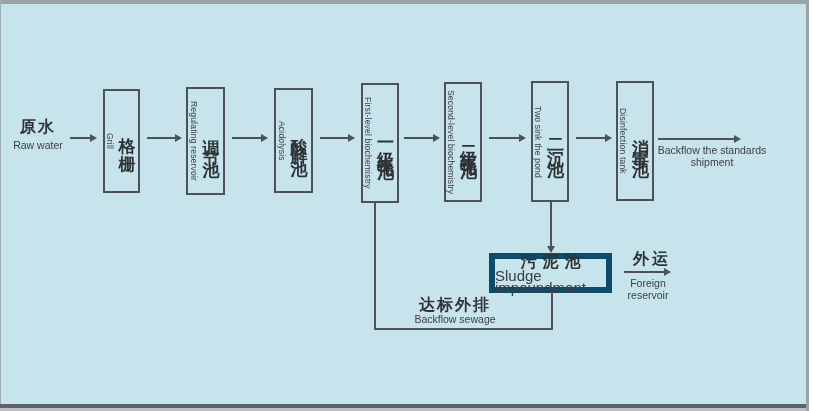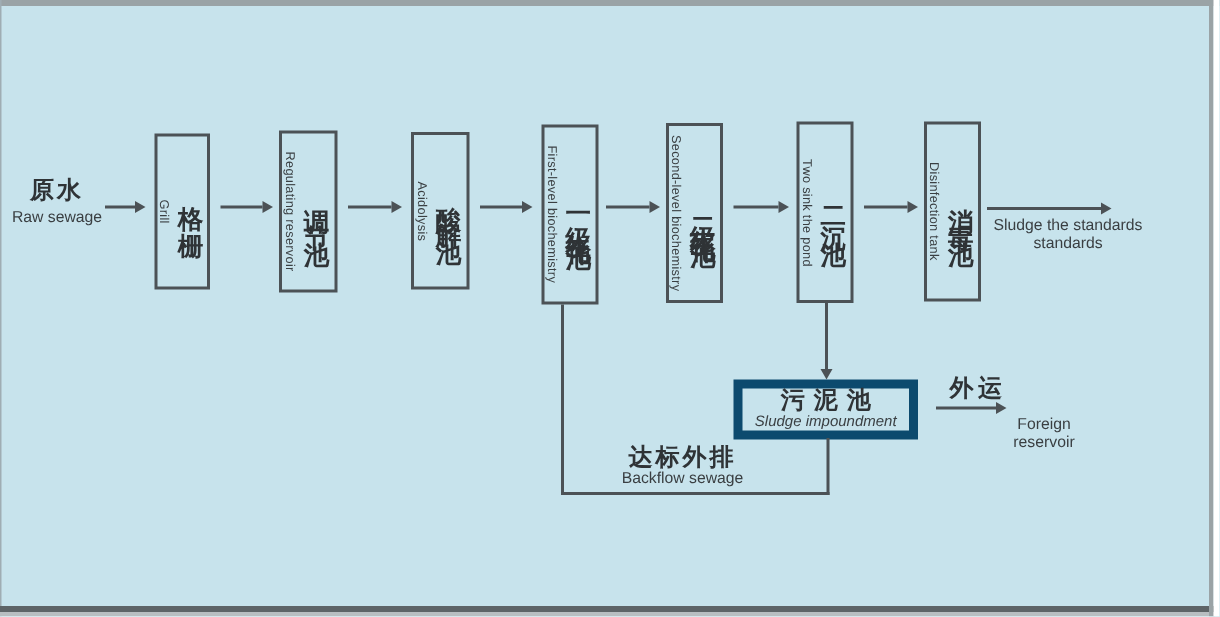--- a/index.html
+++ b/index.html
@@ -101,7 +101,7 @@
   <div class="right-white"></div>
 
   <div class="label-zh" style="left:6px;  top:117px; width:64px;">原水</div>
-  <div class="label-en" style="left:2px;  top:139px; width:72px;">Raw sewage</div>
+  <div class="label-en" style="left:2px;  top:139px; width:72px;">Raw water</div>
 
   <div class="harrow" style="left:70px;  top:137px; width:20px;"></div>
   <div class="harrow" style="left:147px; top:137px; width:28px;"></div>

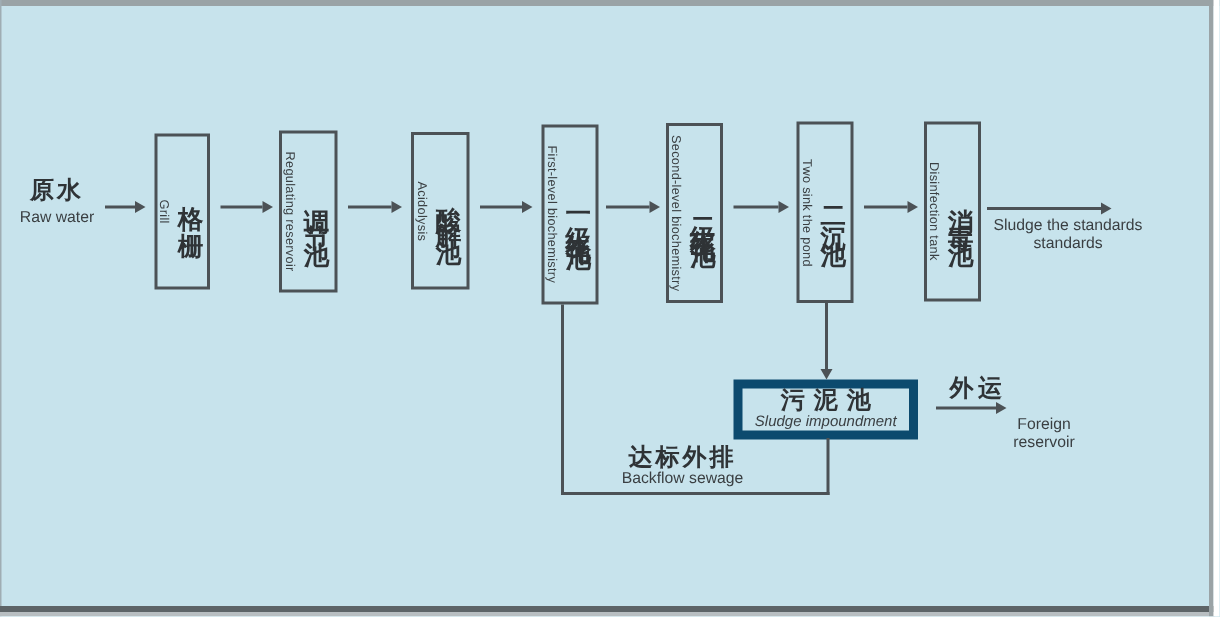--- a/index.html
+++ b/index.html
@@ -142,7 +142,7 @@
   </div>
 
   <div class="label-en" style="left:650px; top:144px; width:124px;">
-    <span>Sludge the standards</span><br>
+    <span>Backflow the standards</span><br>
     <span>standards</span>
   </div>
 

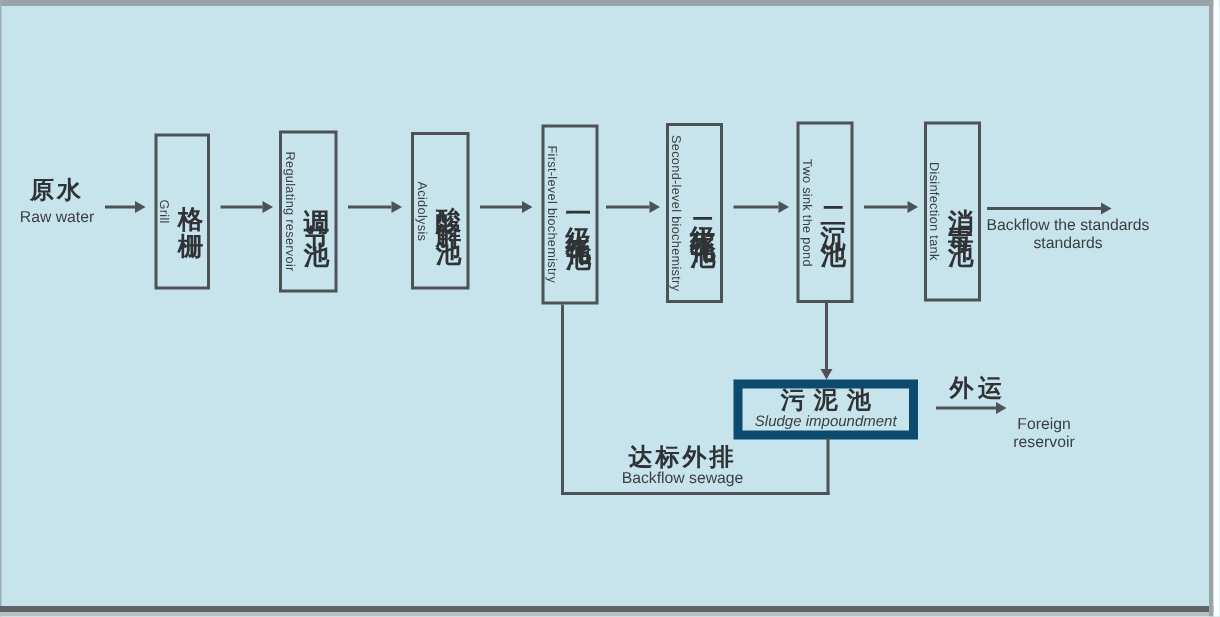--- a/index.html
+++ b/index.html
@@ -143,7 +143,7 @@
 
   <div class="label-en" style="left:650px; top:144px; width:124px;">
     <span>Backflow the standards</span><br>
-    <span>standards</span>
+    <span>shipment</span>
   </div>
 
   <div class="varrow" style="left:550px; top:202px; height:44px;"></div>

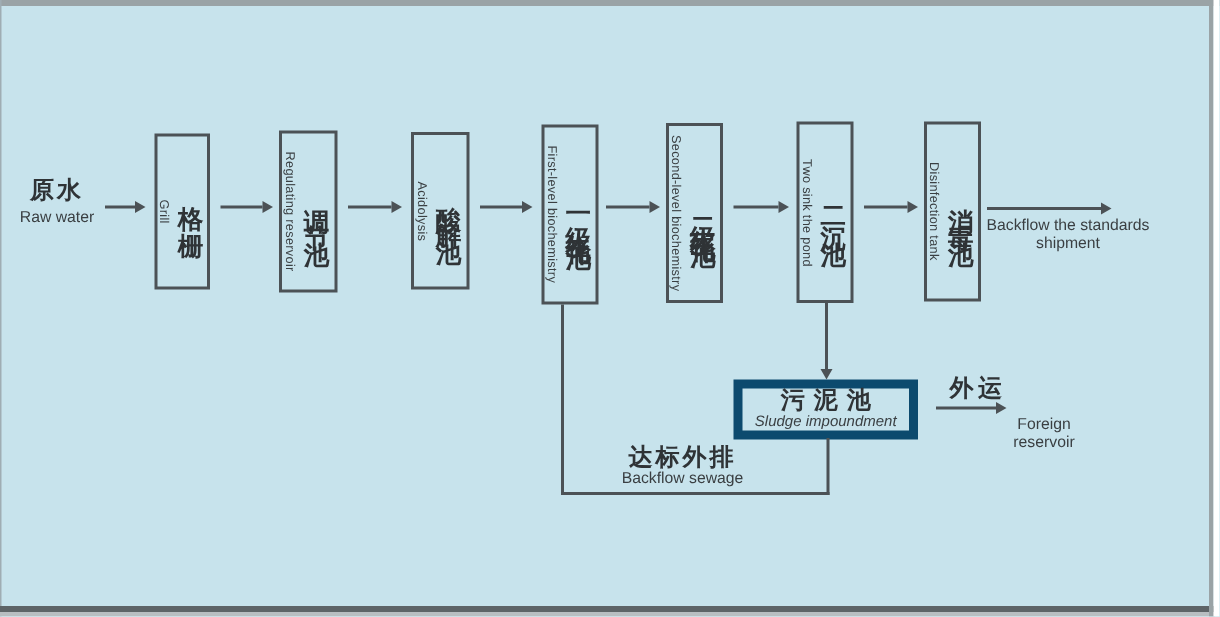--- a/index.html
+++ b/index.html
@@ -86,7 +86,7 @@
     align-items: center; justify-content: center;
   }
   .sludge-box .zh { font-size: 16px; font-weight: 600; color: #2f3336; letter-spacing: 6px; line-height: 17px; text-indent: 6px; }
-  .sludge-box .en { font-size: 10px; color: #3a3f42; line-height: 12px; font-style: italic; }
+  .sludge-box .en { font-size: 15px; color: #3a3f42; line-height: 12px; }
 </style>
 </head>
 <body>

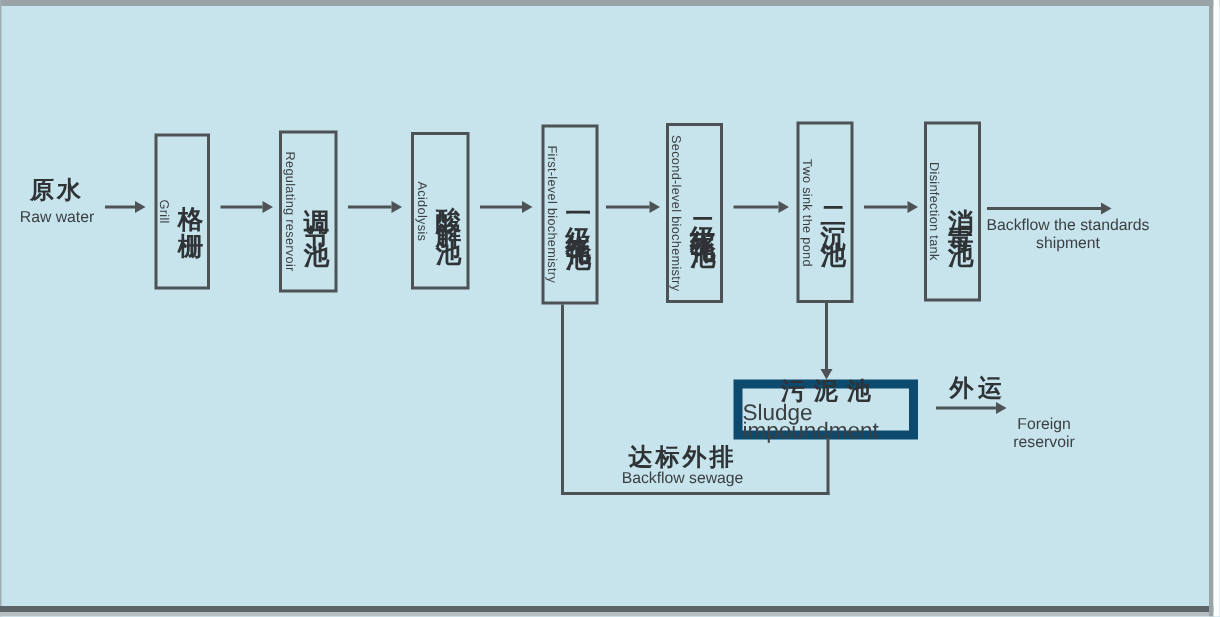--- a/index.html
+++ b/index.html
@@ -155,7 +155,7 @@
 
   <div class="label-zh" style="left:624px; top:249px; width:56px; letter-spacing:3px;">外运</div>
   <div class="harrow" style="left:624px; top:271px; width:40px;"></div>
-  <div class="label-en" style="left:613px; top:277px; width:70px;margin-left:48px;">
+  <div class="label-en" style="left:613px; top:277px; width:70px;">
     <span>Foreign</span><br>
     <span>reservoir</span>
   </div>

